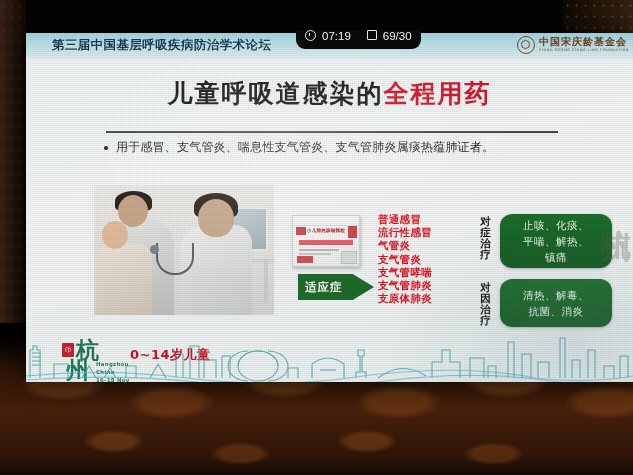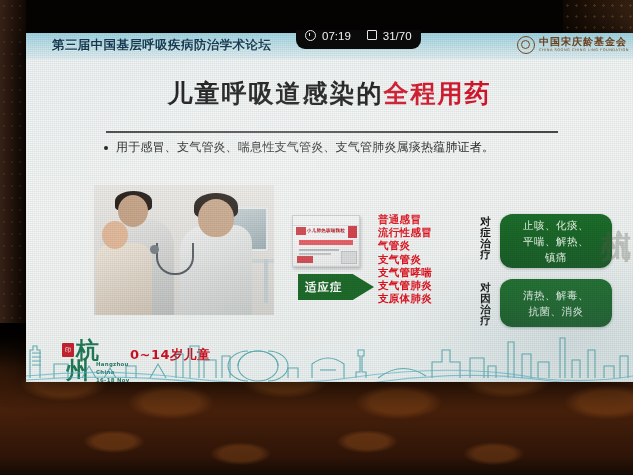--- a/index.html
+++ b/index.html
@@ -330,7 +330,7 @@
   <span>07:19</span>
   <span class="sep"></span>
   <span class="page-ic"></span>
-  <span>31/70</span>
+  <span>69/30</span>
 </div>
 
 </body></html>

